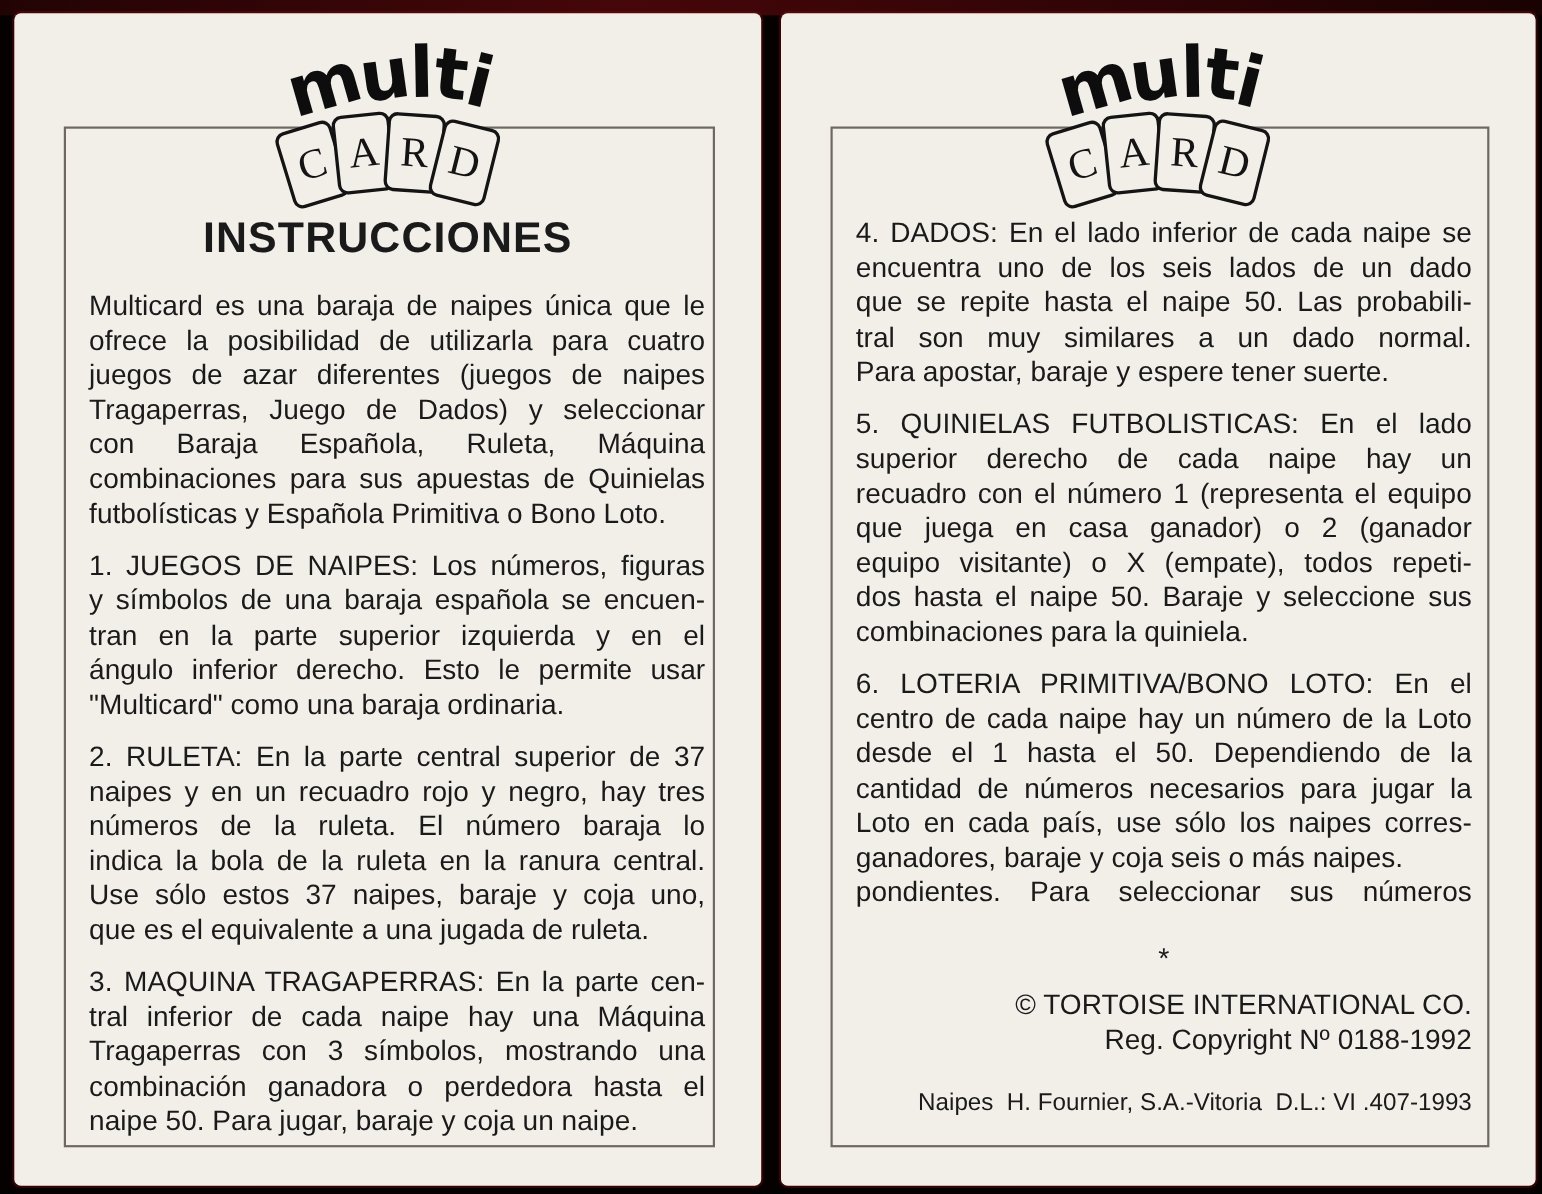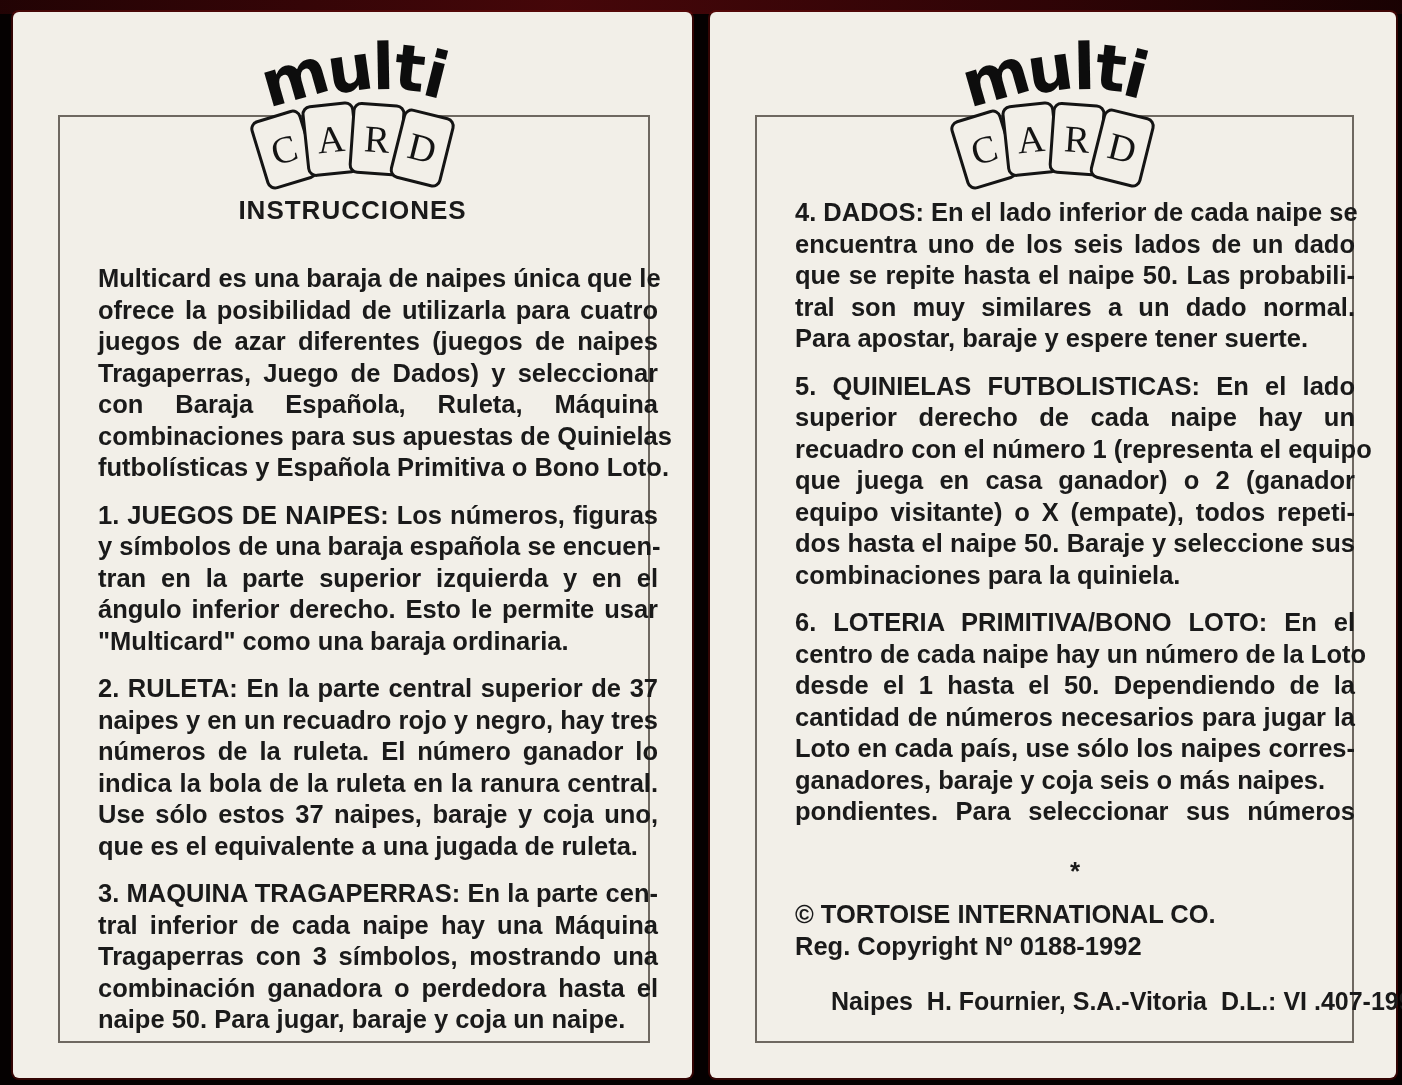--- a/index.html
+++ b/index.html
@@ -67,7 +67,7 @@
   
   .title{
     position:absolute;top:183px;left:0;width:100%;margin:0;
-    text-align:center;font-size:26px;font-weight:bold;letter-spacing:1px;
+    text-align:center;font-size:39px;font-weight:bold;letter-spacing:1px;
     z-index:2;
   }
   .body{

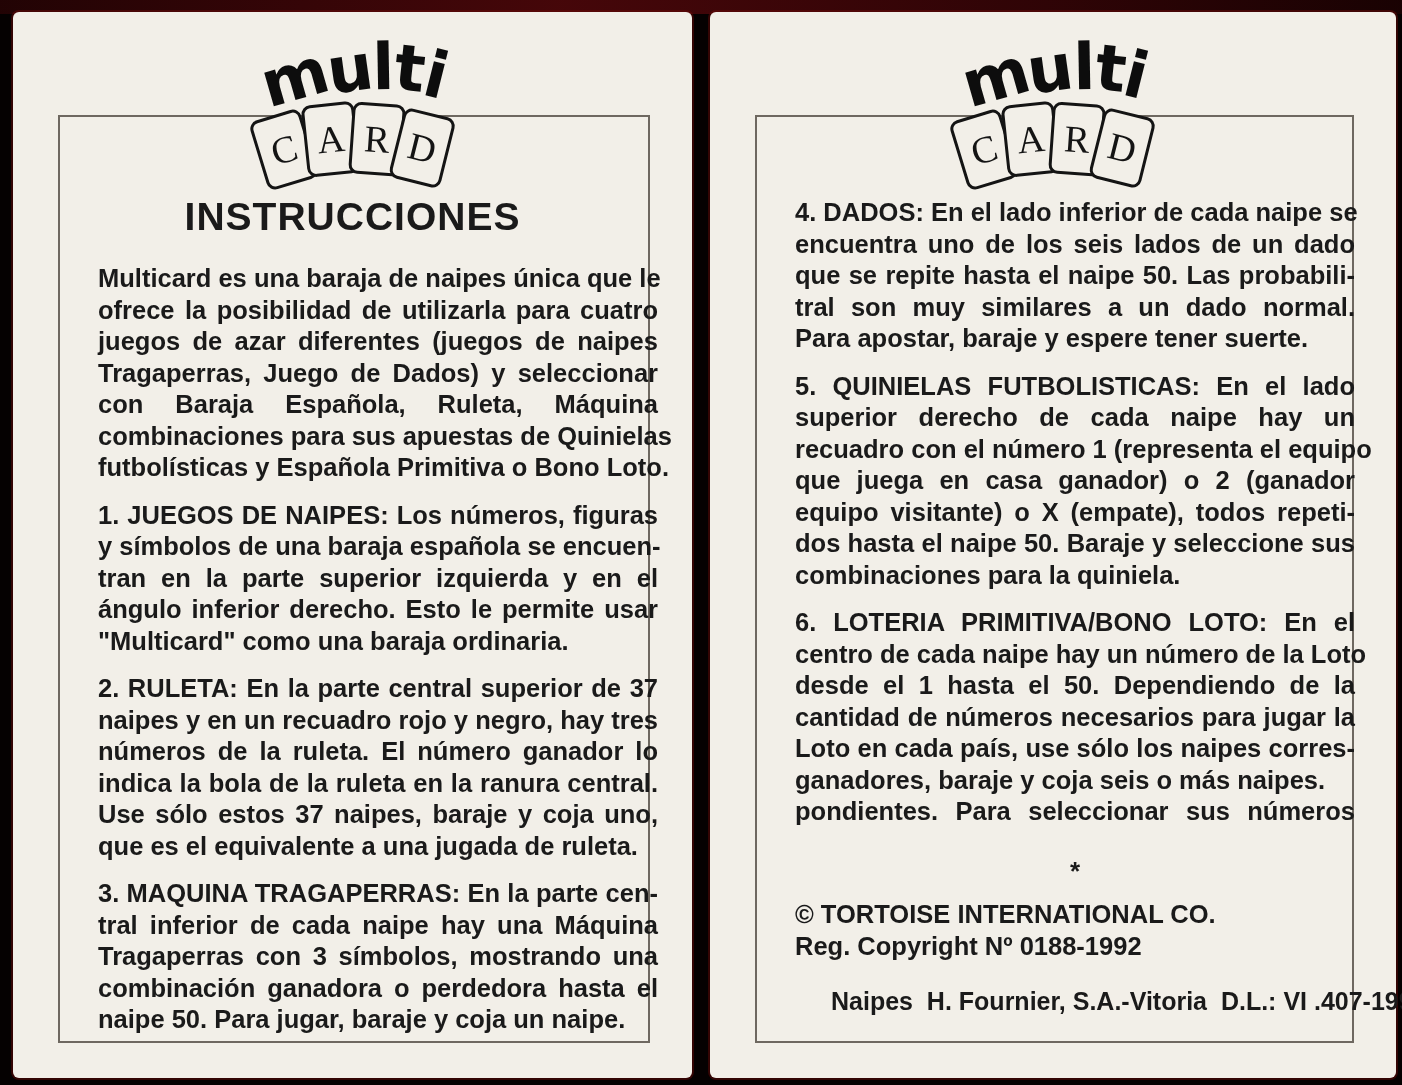--- a/index.html
+++ b/index.html
@@ -71,8 +71,8 @@
     z-index:2;
   }
   .body{
-    position:absolute;left:85px;width:560px;top:251px;
-    font-size:25.5px;line-height:31.5px;z-index:2;font-weight:bold;
+    position:absolute;left:68px;width:560px;top:251px;
+    font-size:25.5px;line-height:31.5px;z-index:2;
   }
   .card-right .body{top:185px;}
   .para{margin:0 0 16px 0;}

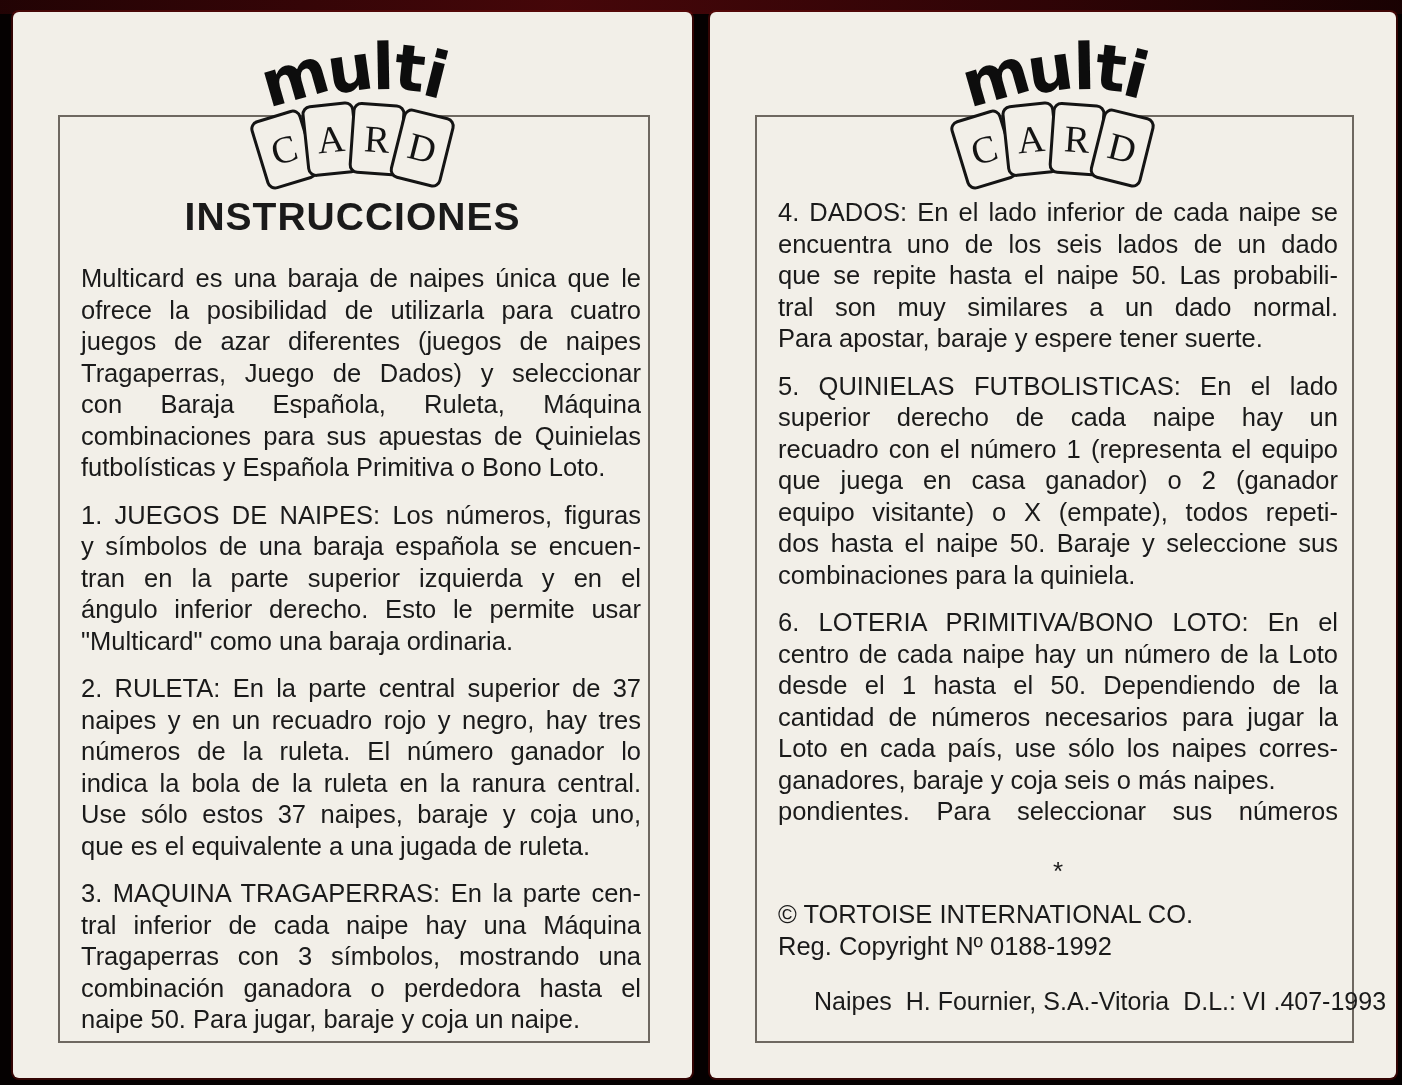--- a/index.html
+++ b/index.html
@@ -127,7 +127,7 @@
       <div class="para">
           <div class="line">2. RULETA: En la parte central superior de 37</div>
           <div class="line">naipes y en un recuadro rojo y negro, hay tres</div>
-          <div class="line">números de la ruleta. El número ganador lo</div>
+          <div class="line">números de la ruleta. El número baraja lo</div>
           <div class="line">indica la bola de la ruleta en la ranura central.</div>
           <div class="line">Use sólo estos 37 naipes, baraje y coja uno,</div>
           <div class="line last">que es el equivalente a una jugada de ruleta.</div>

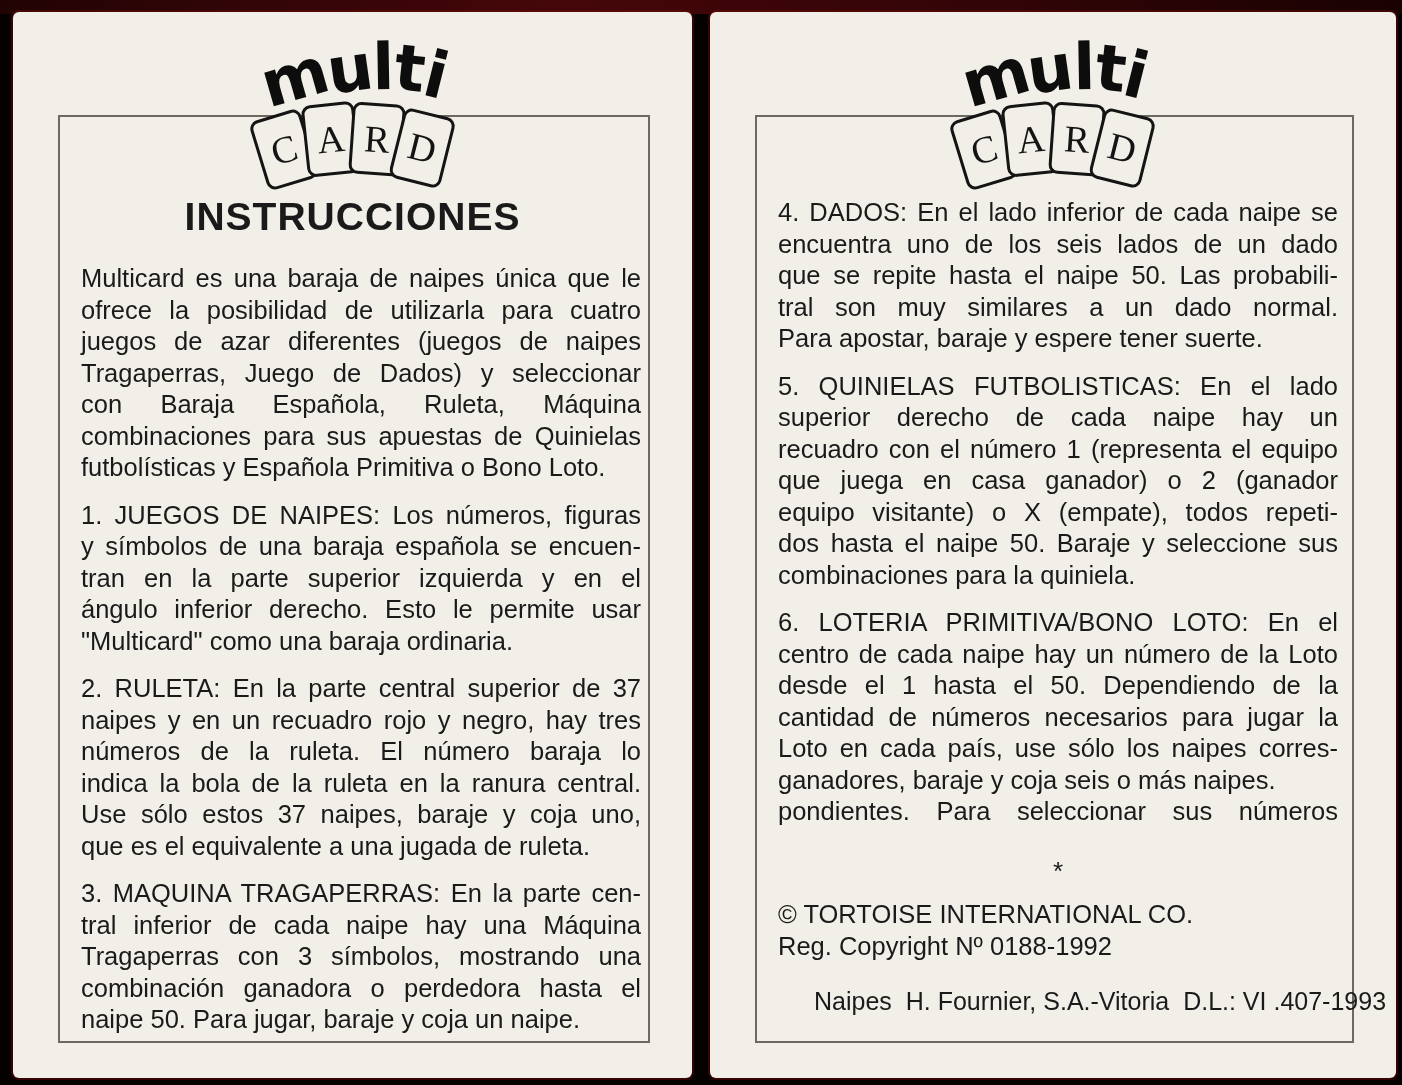--- a/index.html
+++ b/index.html
@@ -79,7 +79,7 @@
   .line{white-space:nowrap;text-align:justify;text-align-last:justify;}
   .line.last{text-align-last:left;}
   .footer-star{text-align:center;margin-top:30px;font-size:26px;line-height:26px;}
-  .footer-copy{text-align:left;margin-top:14px;font-size:25.5px;line-height:32px;}
+  .footer-copy{text-align:right;margin-top:14px;font-size:25.5px;line-height:32px;}
   .footer-pub{text-align:right;margin-top:24px;font-size:25px;white-space:pre;margin-left:36px;}
 </style>
 </head>

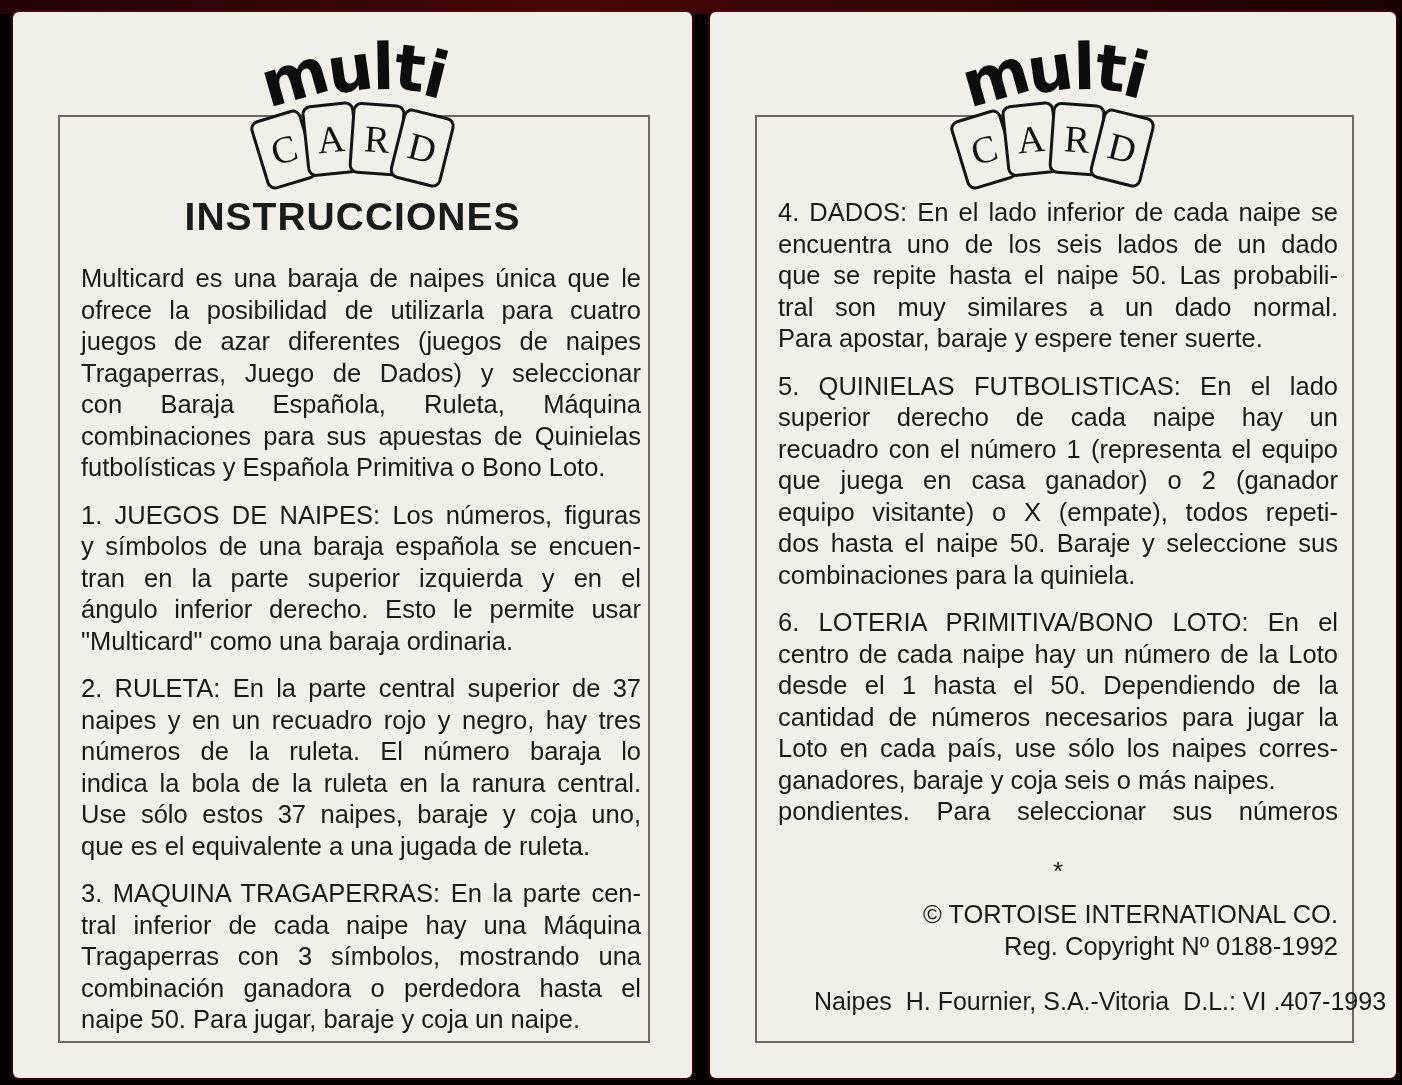--- a/index.html
+++ b/index.html
@@ -80,7 +80,7 @@
   .line.last{text-align-last:left;}
   .footer-star{text-align:center;margin-top:30px;font-size:26px;line-height:26px;}
   .footer-copy{text-align:right;margin-top:14px;font-size:25.5px;line-height:32px;}
-  .footer-pub{text-align:right;margin-top:24px;font-size:25px;white-space:pre;margin-left:36px;}
+  .footer-pub{text-align:right;margin-top:24px;font-size:22px;white-space:pre;margin-left:36px;}
 </style>
 </head>
 <body>

